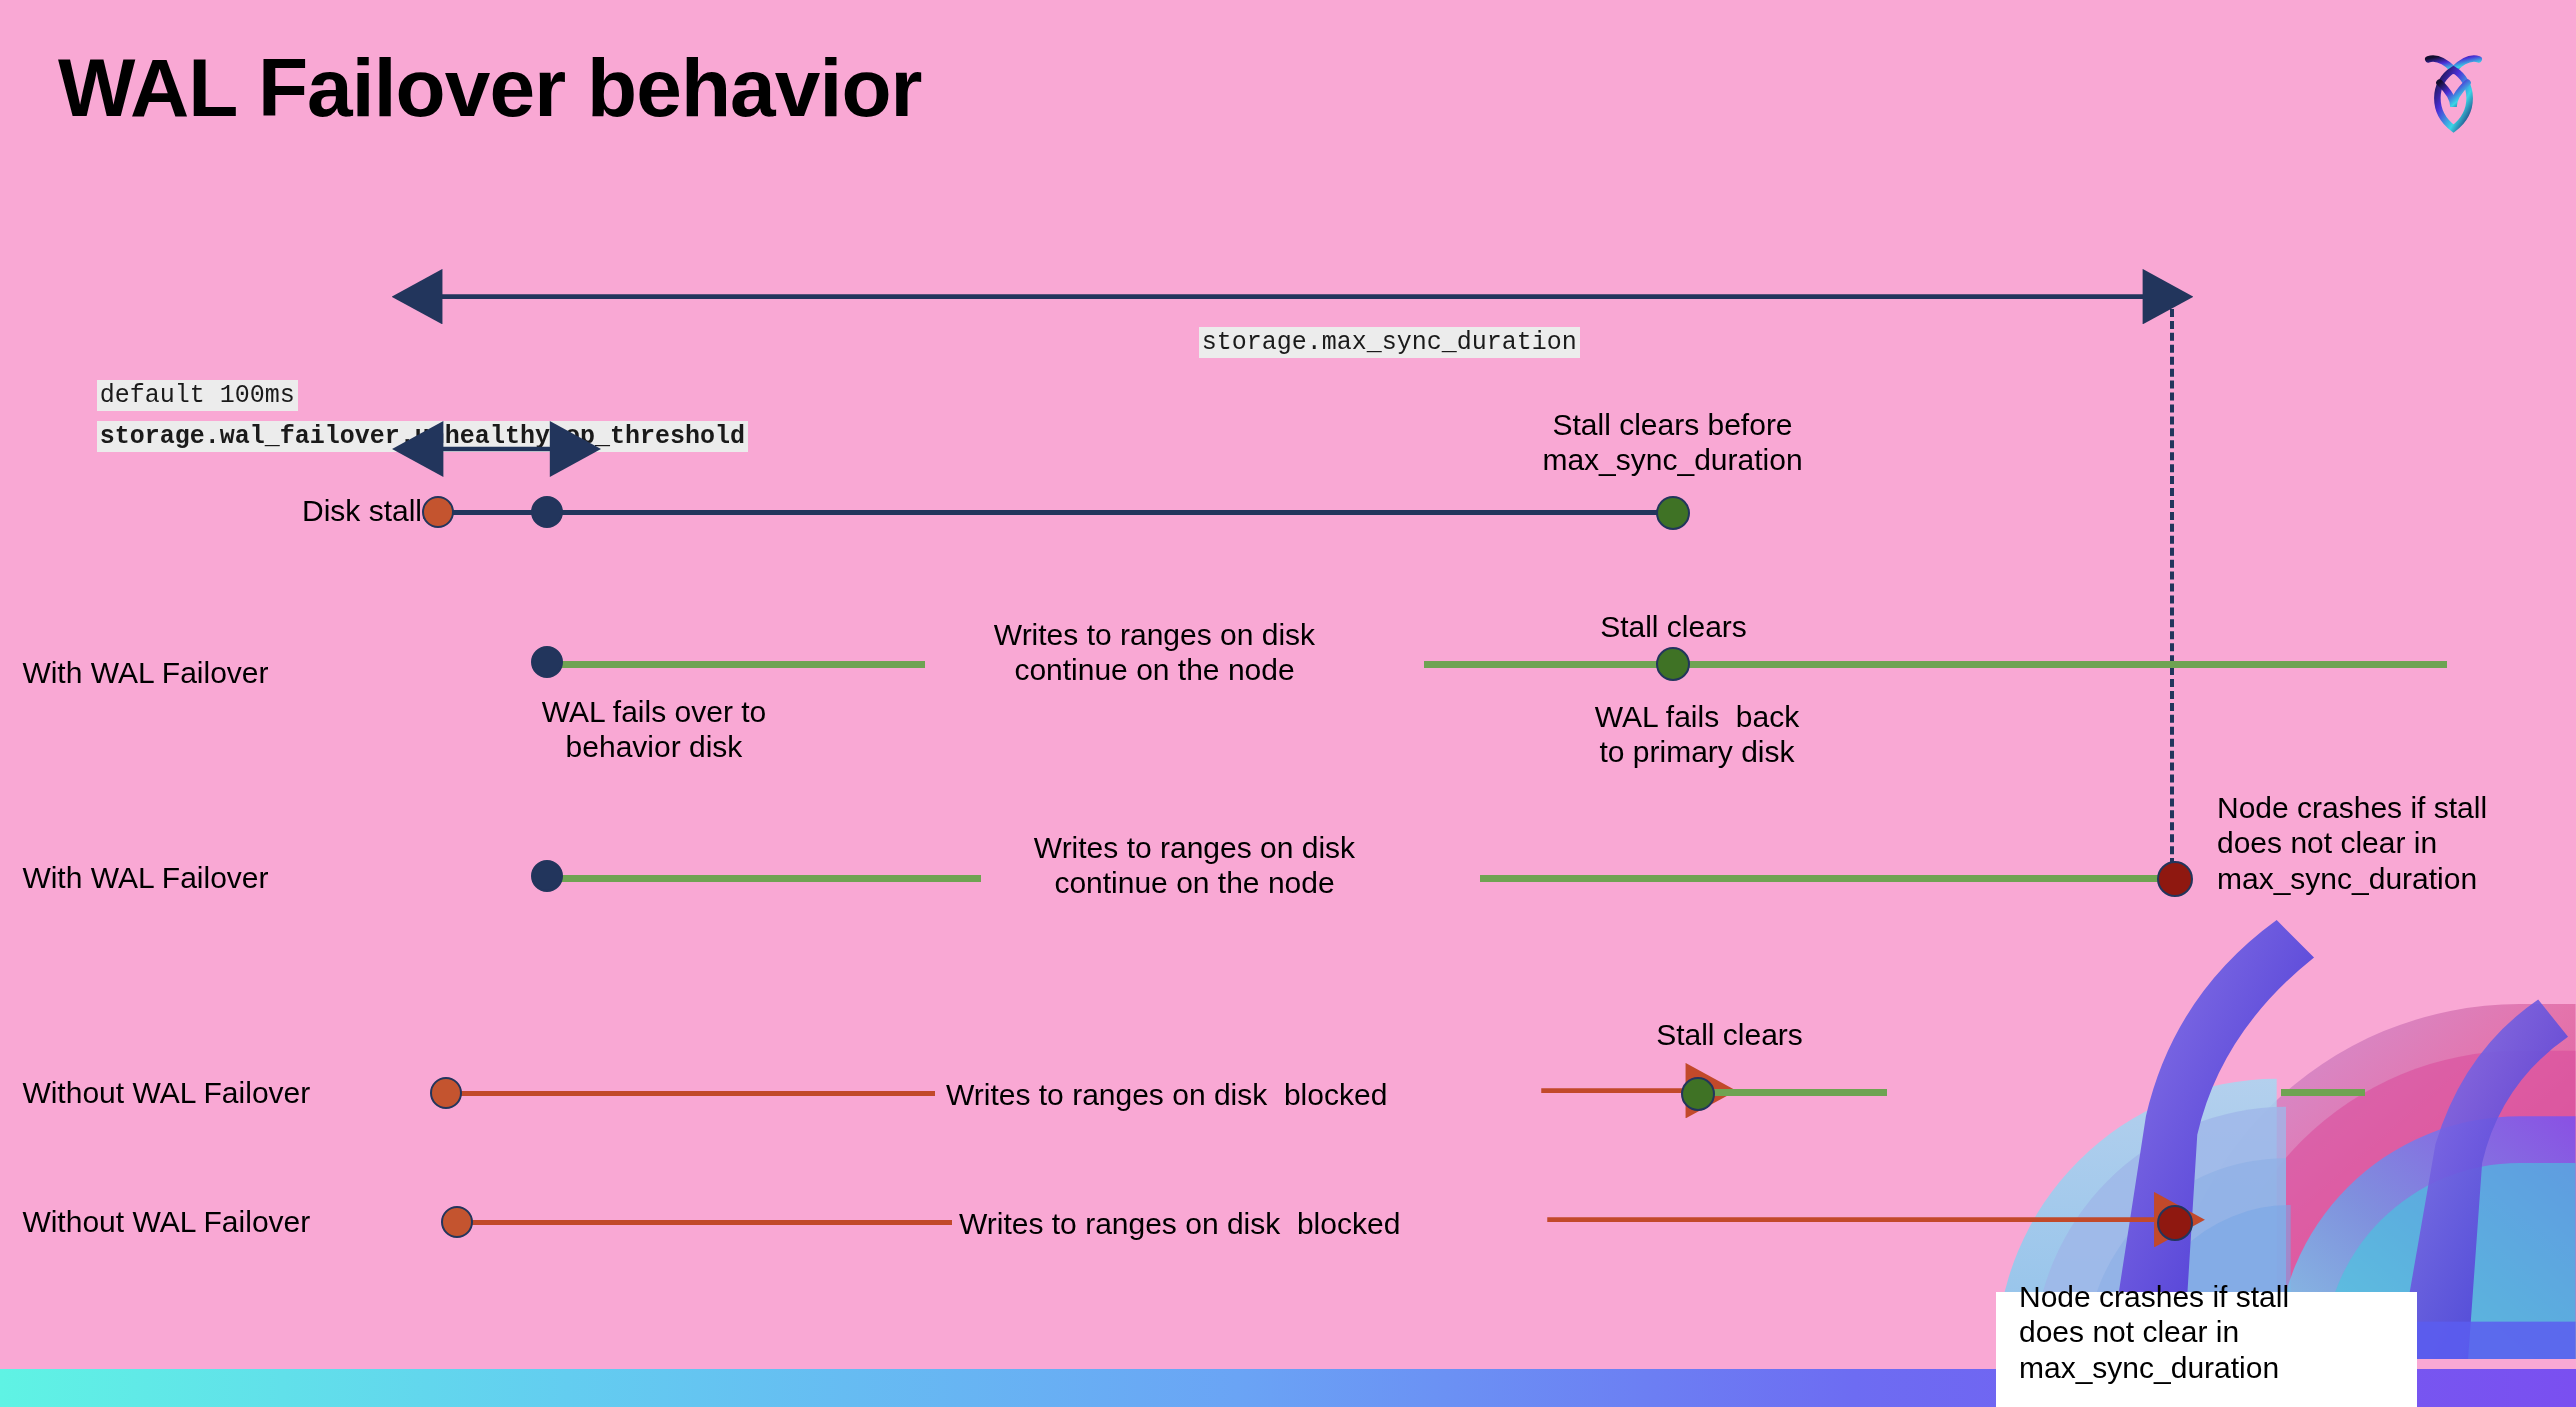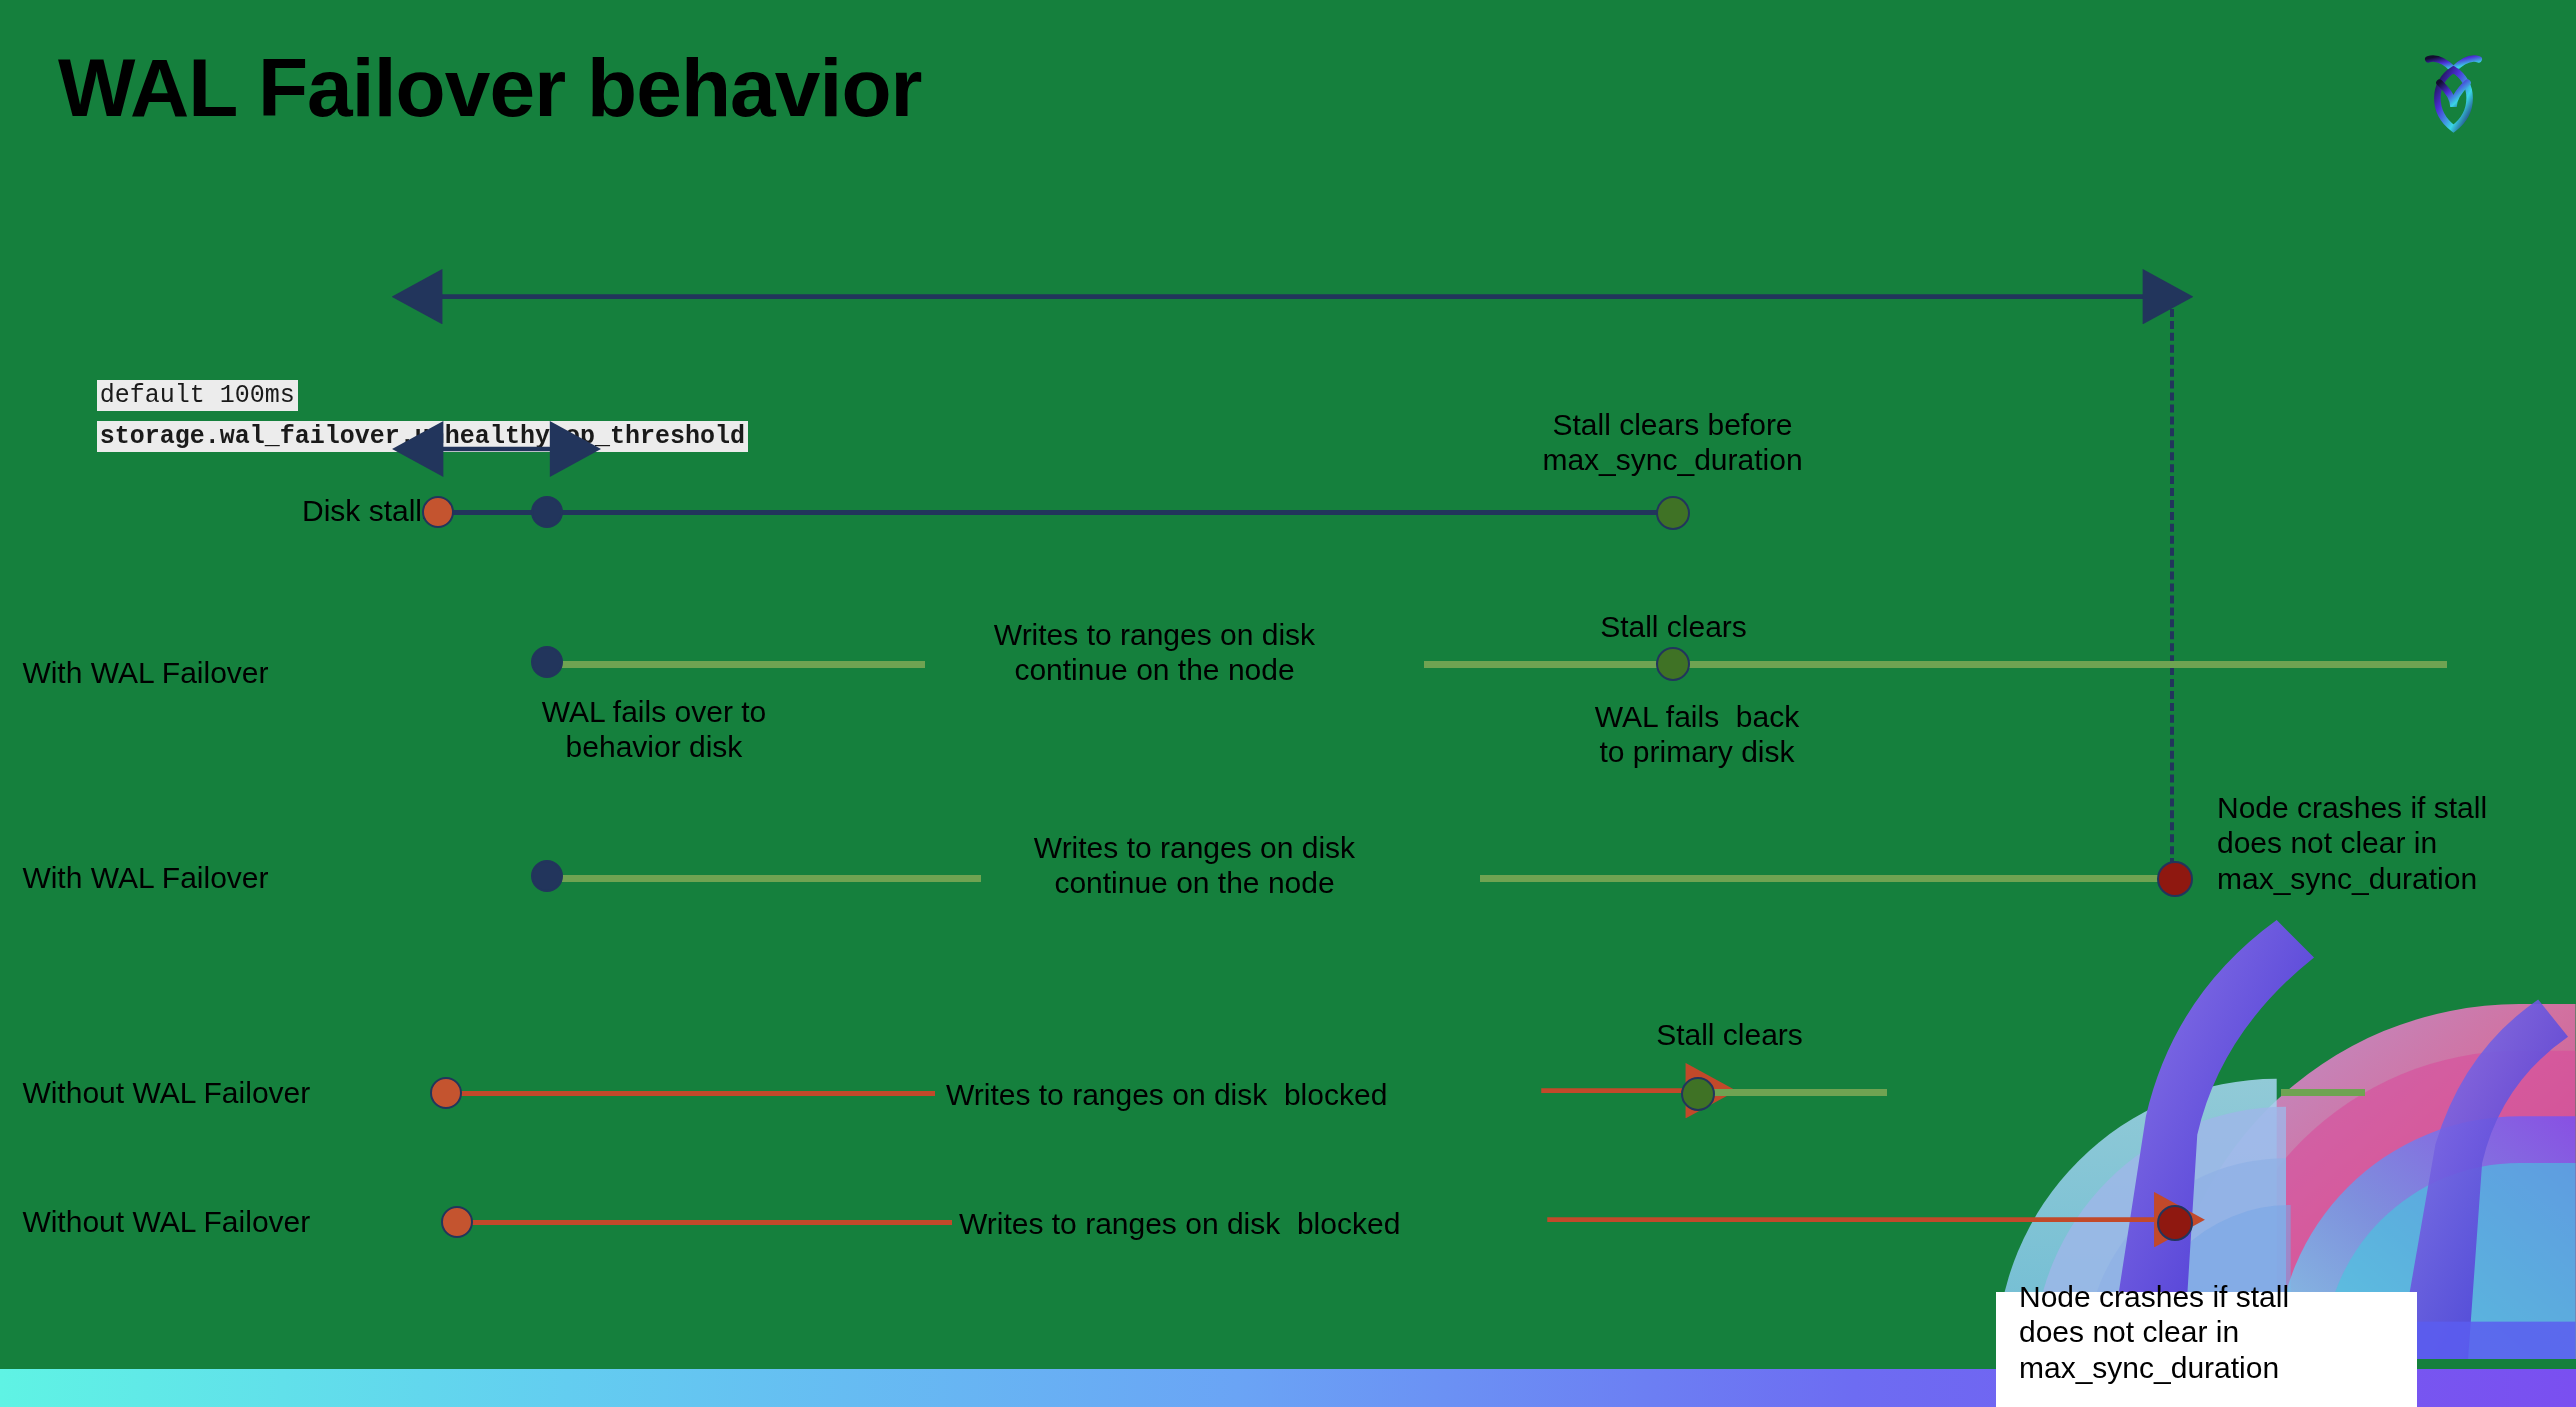--- a/index.html
+++ b/index.html
@@ -10,7 +10,7 @@
     overflow:hidden;
     position:relative;
   }
-  .slide{position:absolute;inset:0;overflow:hidden;background:#15803d;}
+  .slide{position:absolute;inset:0;overflow:hidden;background:#f9a8d4;}
 
   
   .title{

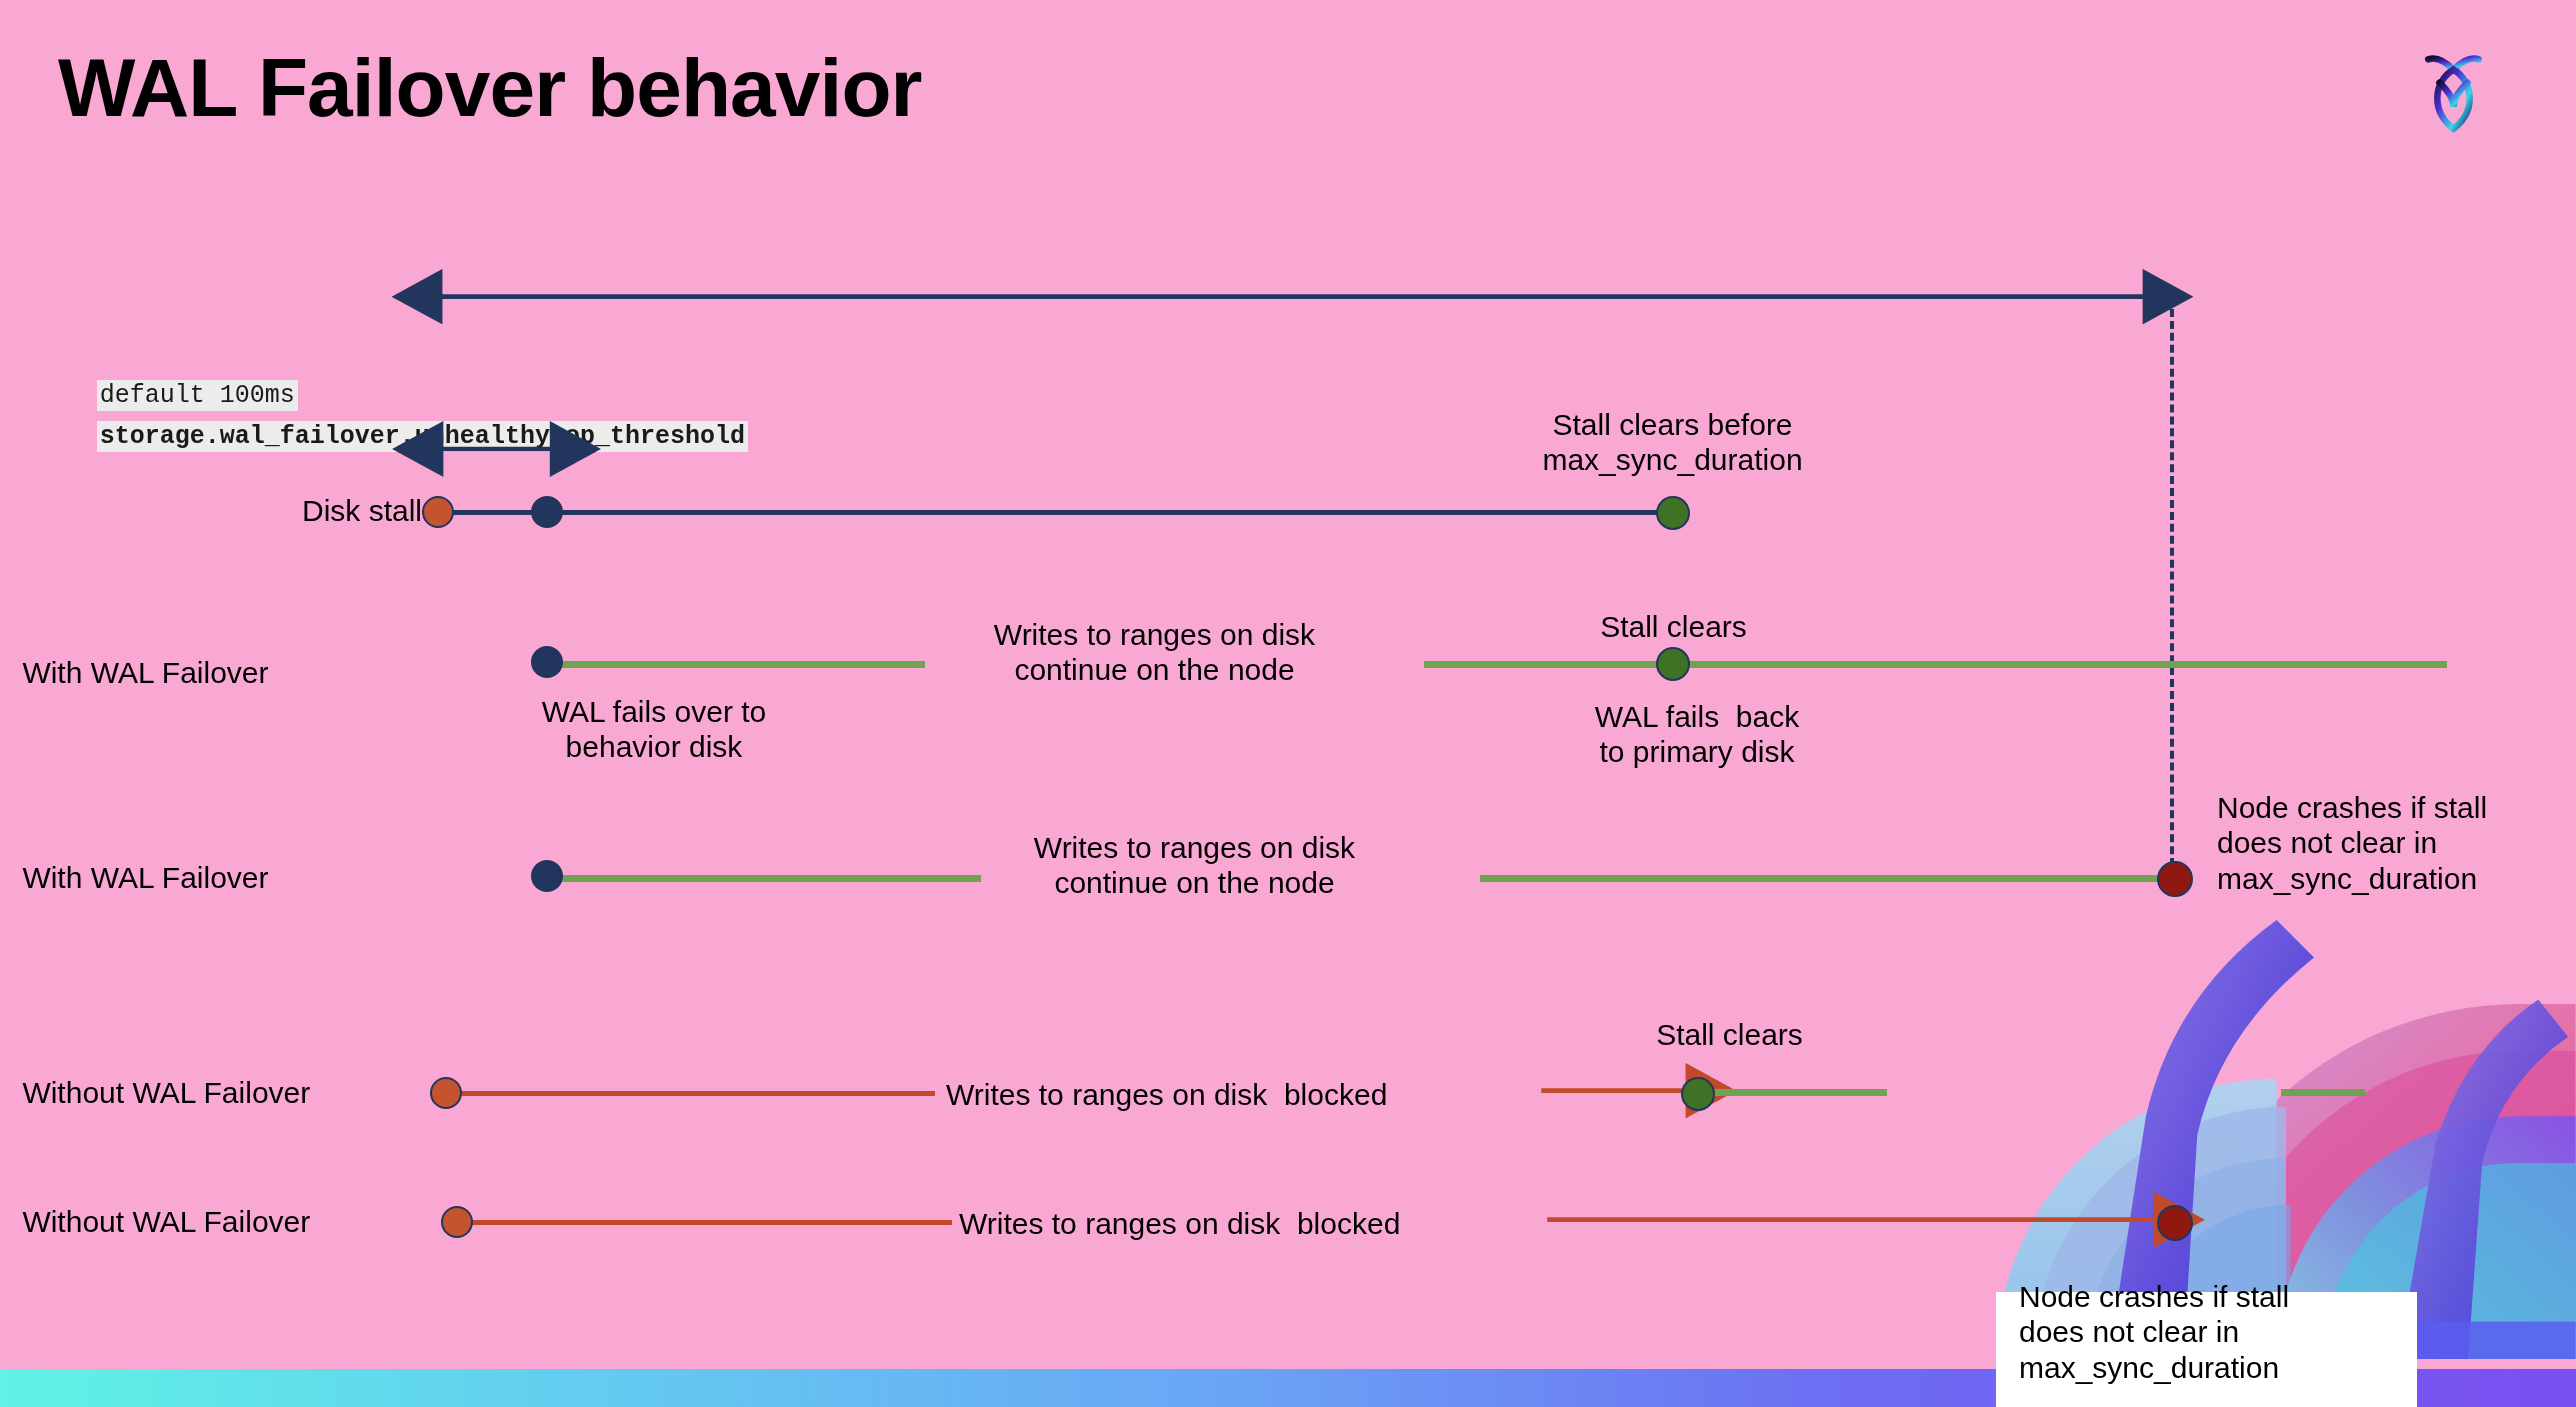--- a/index.html
+++ b/index.html
@@ -124,6 +124,9 @@
     <line x1="14" y1="18" x2="1872" y2="18" stroke="#22355c" stroke-width="5" marker-start="url(#mLeftNavy)" marker-end="url(#mRightNavy)"></line>
   </svg>
 
+  <div class="code" style="left:1139px;top:298px;">
+    <span>storage.max_sync_duration</span>
+  </div>
 
   <div class="dash" style="left:2170px;top:297px;height:581px;"></div>
 

